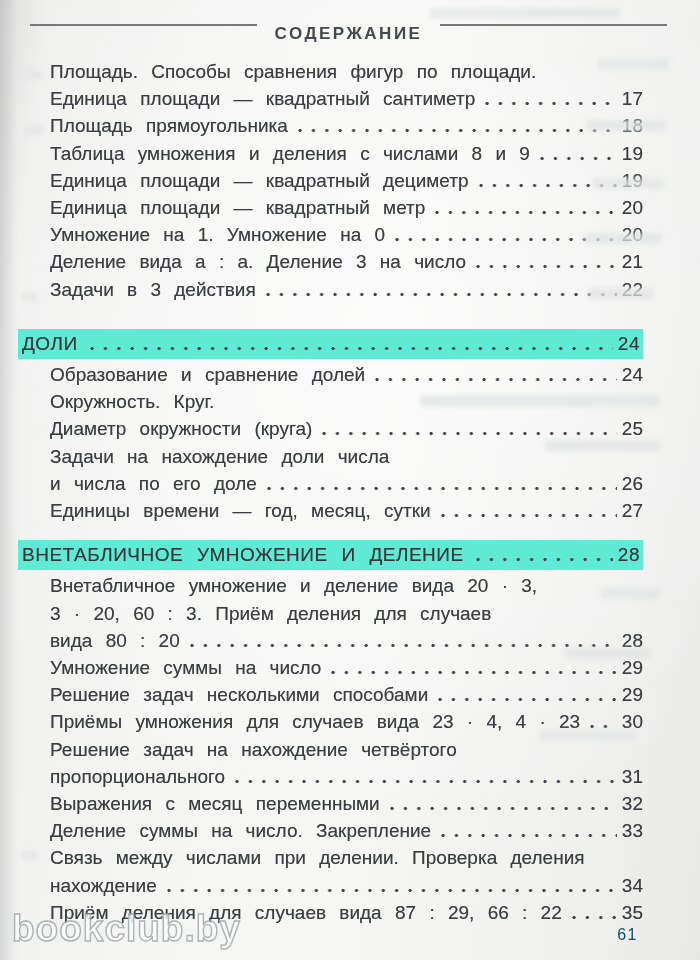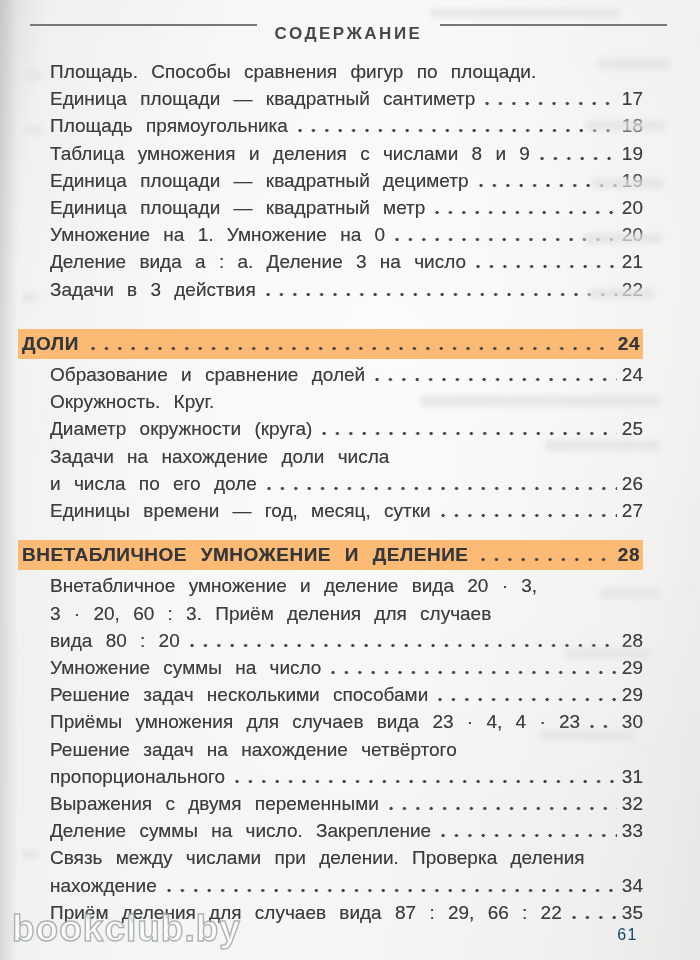--- a/index.html
+++ b/index.html
@@ -26,8 +26,8 @@
     background-image:radial-gradient(circle at 2px 1.5px,#42464a 1.3px,rgba(66,70,74,0) 1.9px);
     background-size:13.4px 3px;background-repeat:repeat-x;background-position:left bottom;}
   .pg{white-space:nowrap;word-spacing:normal;}
-  .bar{display:flex;align-items:baseline;background:#fdba74;margin:26px 0 2px -32px;padding:1px 3px 2px 4px;
-    font-weight:bold;letter-spacing:0.5px;color:#34383b;}
+  .bar{display:flex;align-items:baseline;background:#5eead4;margin:26px 0 2px -32px;padding:1px 3px 2px 4px;
+    font-weight:normal;letter-spacing:0.5px;color:#34383b;}
   .bar .dots{margin-left:12px;}
   section.tight .bar{margin-top:16px;justify-content:space-between;}
   

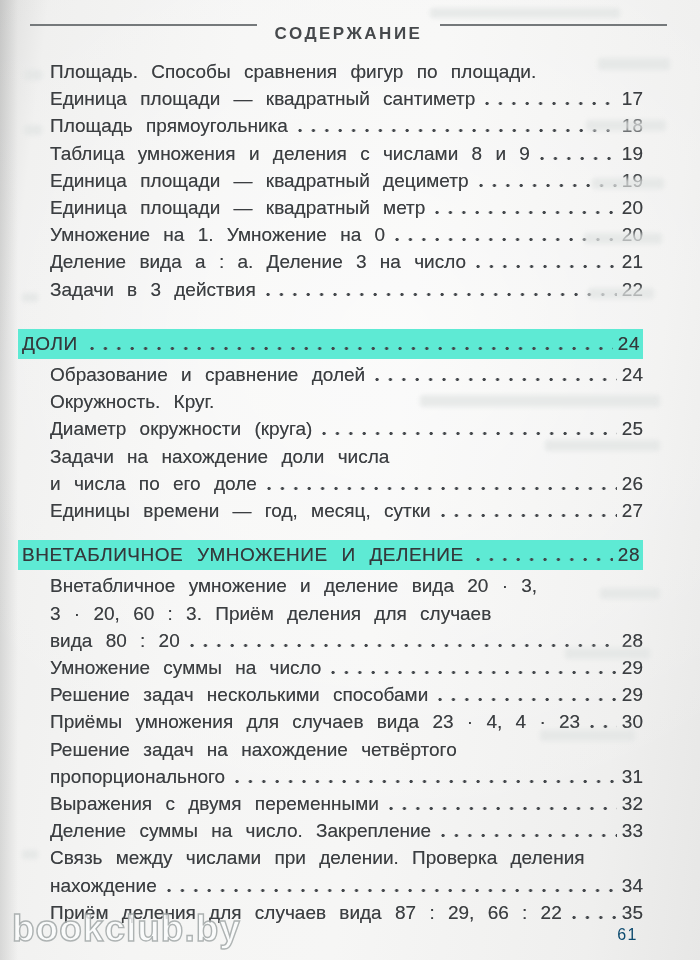--- a/index.html
+++ b/index.html
@@ -192,7 +192,7 @@
         </div>
         <div>
           <div class="tline leader">
-            <span class="txt">Выражения с двумя переменными</span>
+            <span class="txt">Выражения с месяц переменными</span>
             <span class="dots"></span>
             <span class="pg">32</span>
           </div>

